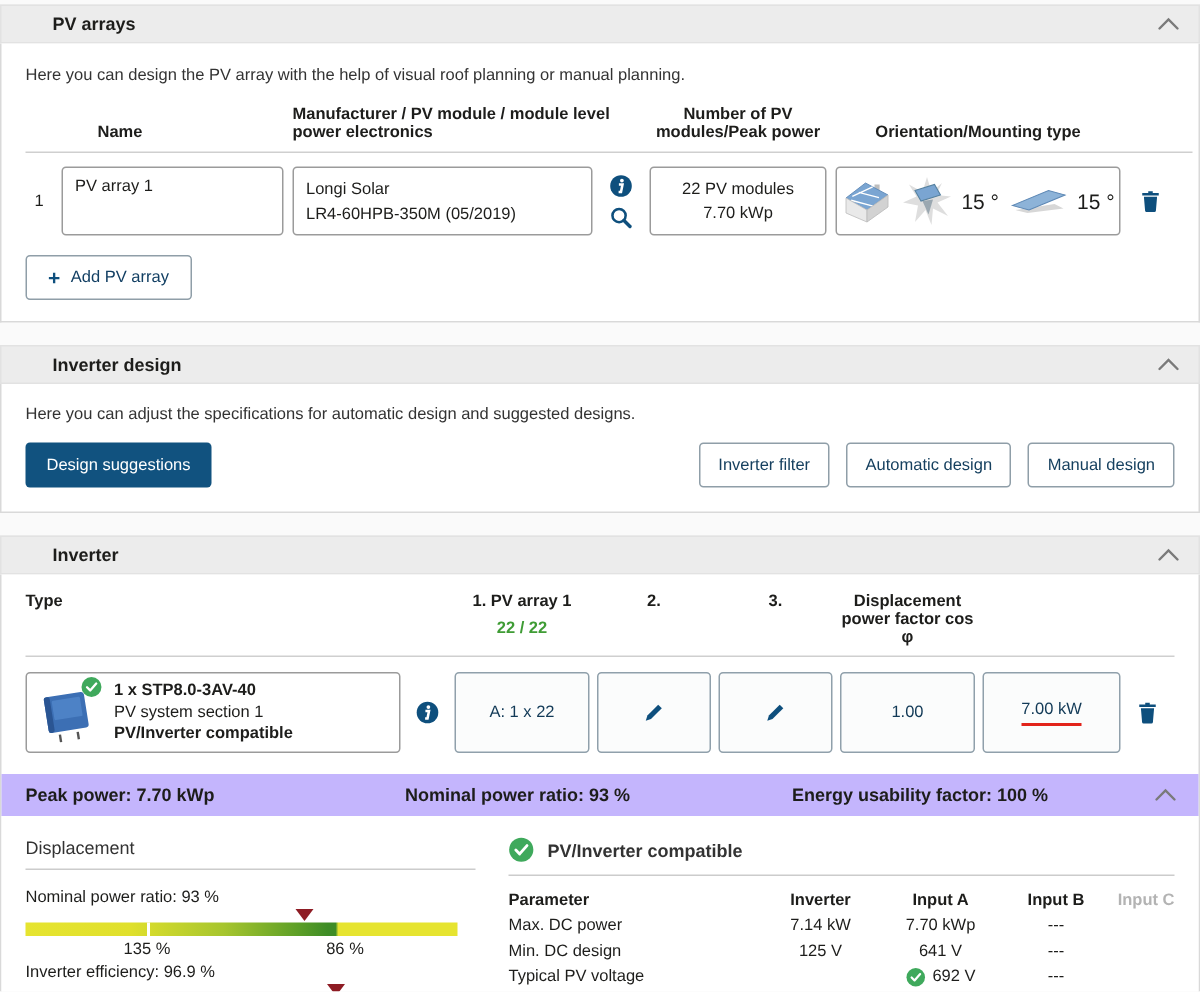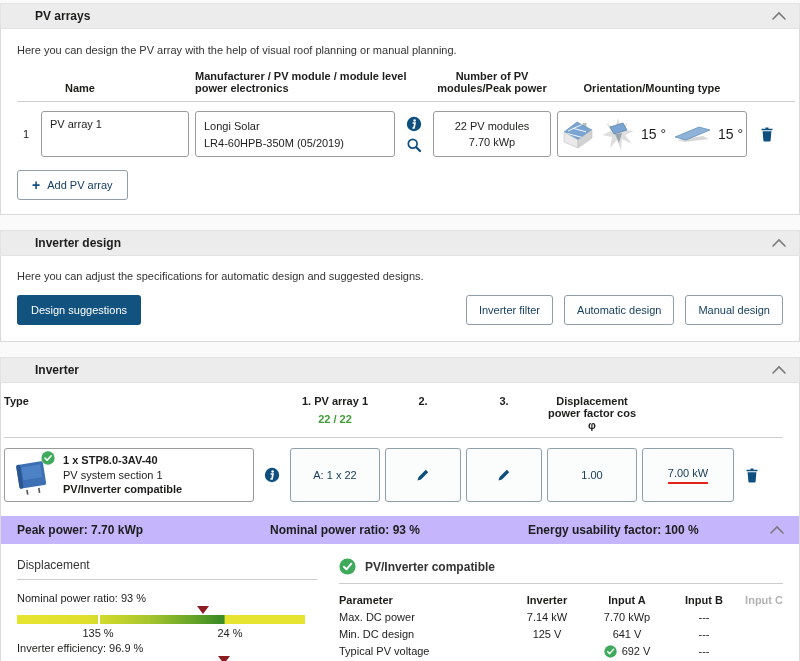--- a/index.html
+++ b/index.html
@@ -42,7 +42,7 @@
   .btn-group { display:flex; gap:11px; }
 
   
-  .inv-table { padding:12px 16px 14px 3px;border-radius:12px; }
+  .inv-table { padding:12px 16px 14px 16px;border-radius:12px; }
   .inv-grid { display:grid; grid-template-columns:250px 26px 90px 76px 76px 90px 92px 26px; column-gap:5px; }
   .inv-head { font-size:11px; font-weight:bold; padding-bottom:6px; border-bottom:1px solid #cfcfcf; margin-bottom:10px; align-items:start; }
   .subcount { color:#3f9c35; font-weight:bold; text-align:center; margin-top:6px; font-size:11px; }

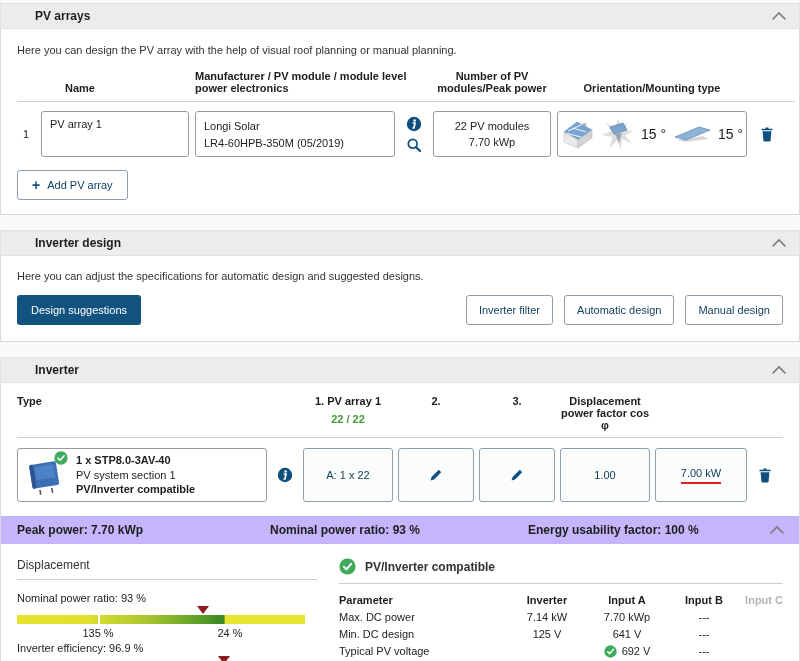--- a/index.html
+++ b/index.html
@@ -304,7 +304,7 @@
             <div class="wtick" style="left:27%"></div>
             <div class="marker" style="left:62%"></div>
             <span class="tick-lab" style="left:27%">135 %</span>
-            <span class="tick-lab" style="left:71%">24 %</span>
+            <span class="tick-lab" style="left:71%">86 %</span>
           </div>
 
           <div class="bar-label">Inverter efficiency: 96.9 %</div>

